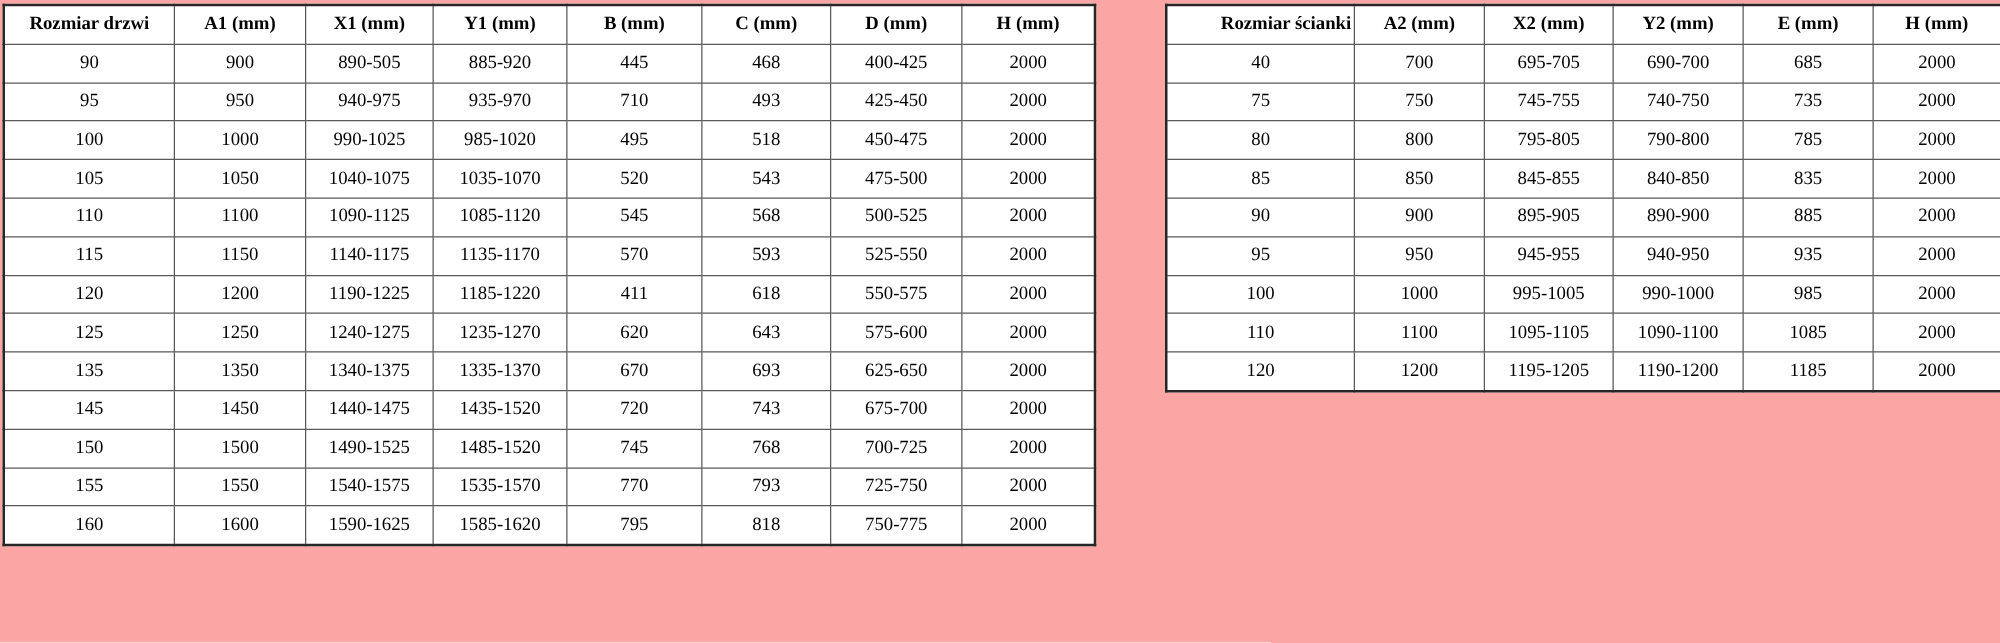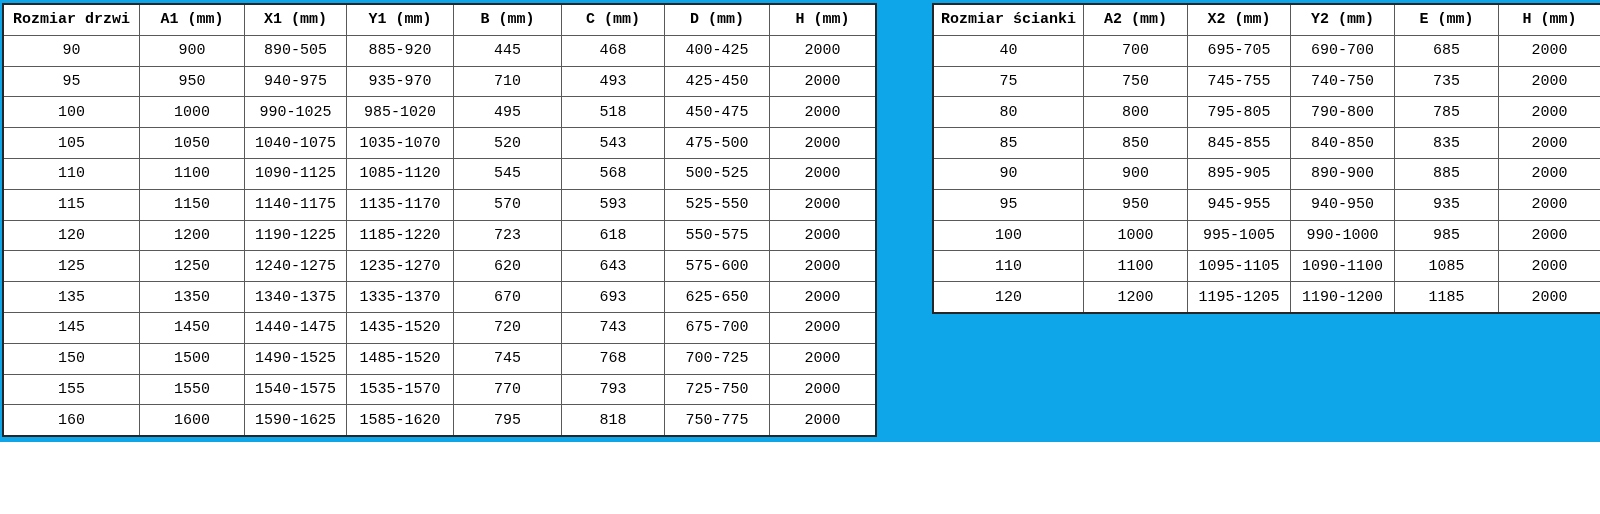--- a/index.html
+++ b/index.html
@@ -10,9 +10,9 @@
   .canvas {
     position: relative;
     width: 1600px;
-    height: 442px;
-    background: #0ea5e9;
-    font-family: Liberation Mono, monospace;
+    height: 514px;
+    background: #fca5a5;
+    font-family: Liberation Serif, serif;
     color: #000000;
   }
   table.dim-table {

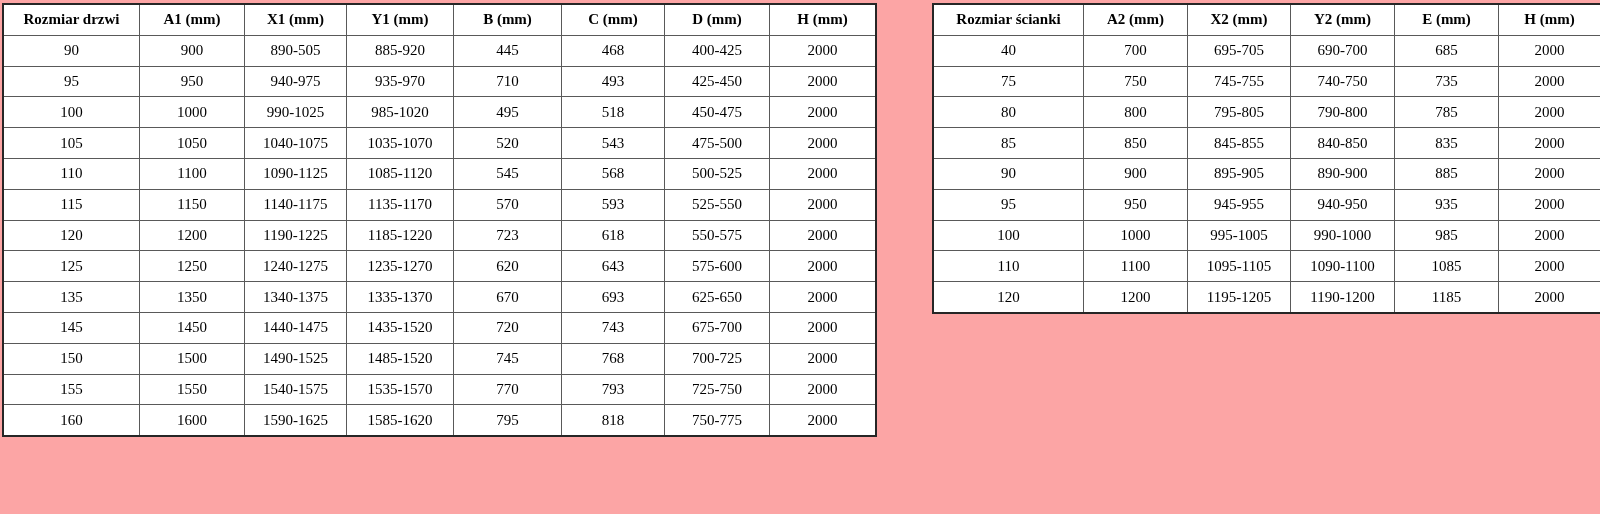--- a/index.html
+++ b/index.html
@@ -55,7 +55,7 @@
     top: 3px;
     width: 637px;
   }
-  table.wall-table th:nth-child(1) { width: 145px; }
+  table.wall-table th:nth-child(1) { width: 145px; text-align: right; }
   table.wall-table th:nth-child(2) { width: 99px;  }
   table.wall-table th:nth-child(3) { width: 98px;  }
   table.wall-table th:nth-child(4) { width: 99px;  }

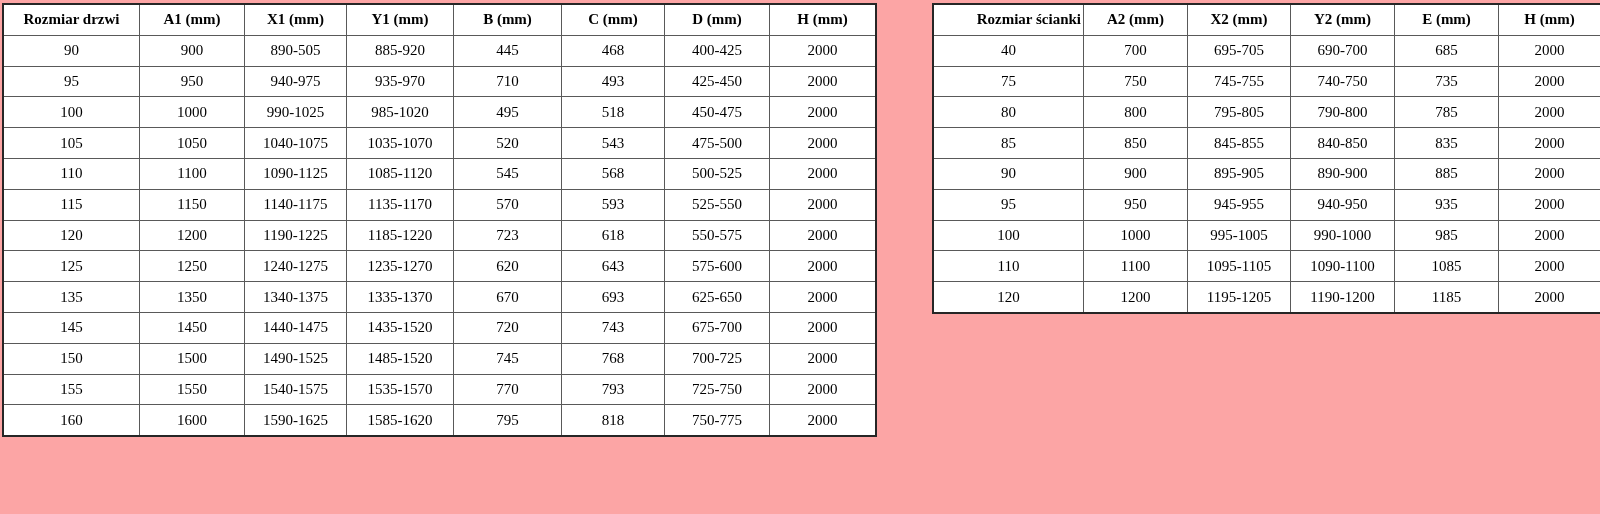--- a/index.html
+++ b/index.html
@@ -145,7 +145,7 @@
           <td>1200</td>
           <td>1190-1225</td>
           <td>1185-1220</td>
-          <td>723</td>
+          <td>411</td>
           <td>618</td>
           <td>550-575</td>
           <td>2000</td>

